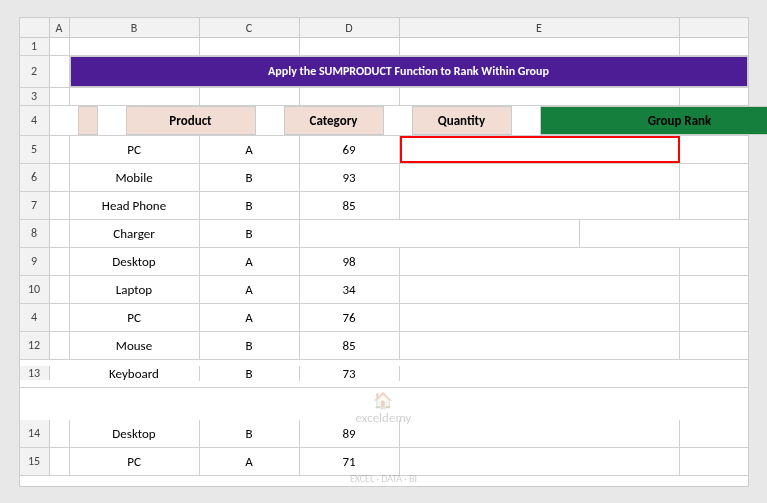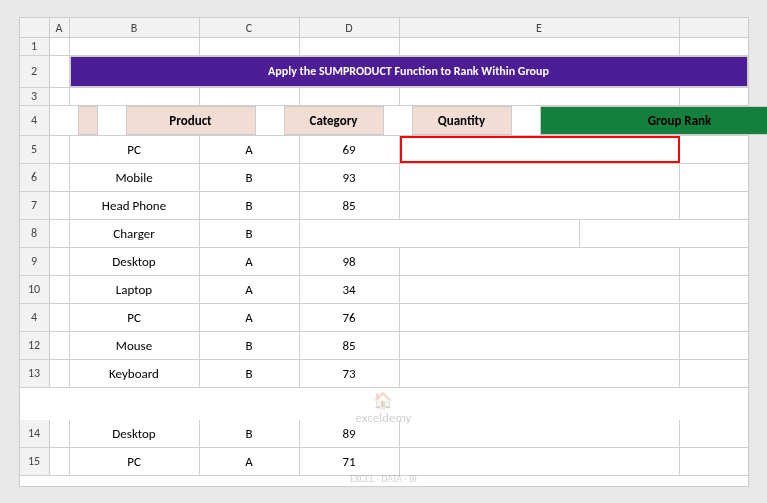--- a/index.html
+++ b/index.html
@@ -238,7 +238,7 @@
     <div class="cell col-d">85</div>
     <div class="cell col-e"></div>
   </div>
-        <div class="sheet-row" style="height: 28px; min-height: 28px;">
+        <div class="sheet-row" style="height: 28px; min-height: 28px; align-items: center;">
     <div class="row-num">13</div>
     <div class="cell col-a"></div>
     <div class="cell col-b">Keyboard</div>

